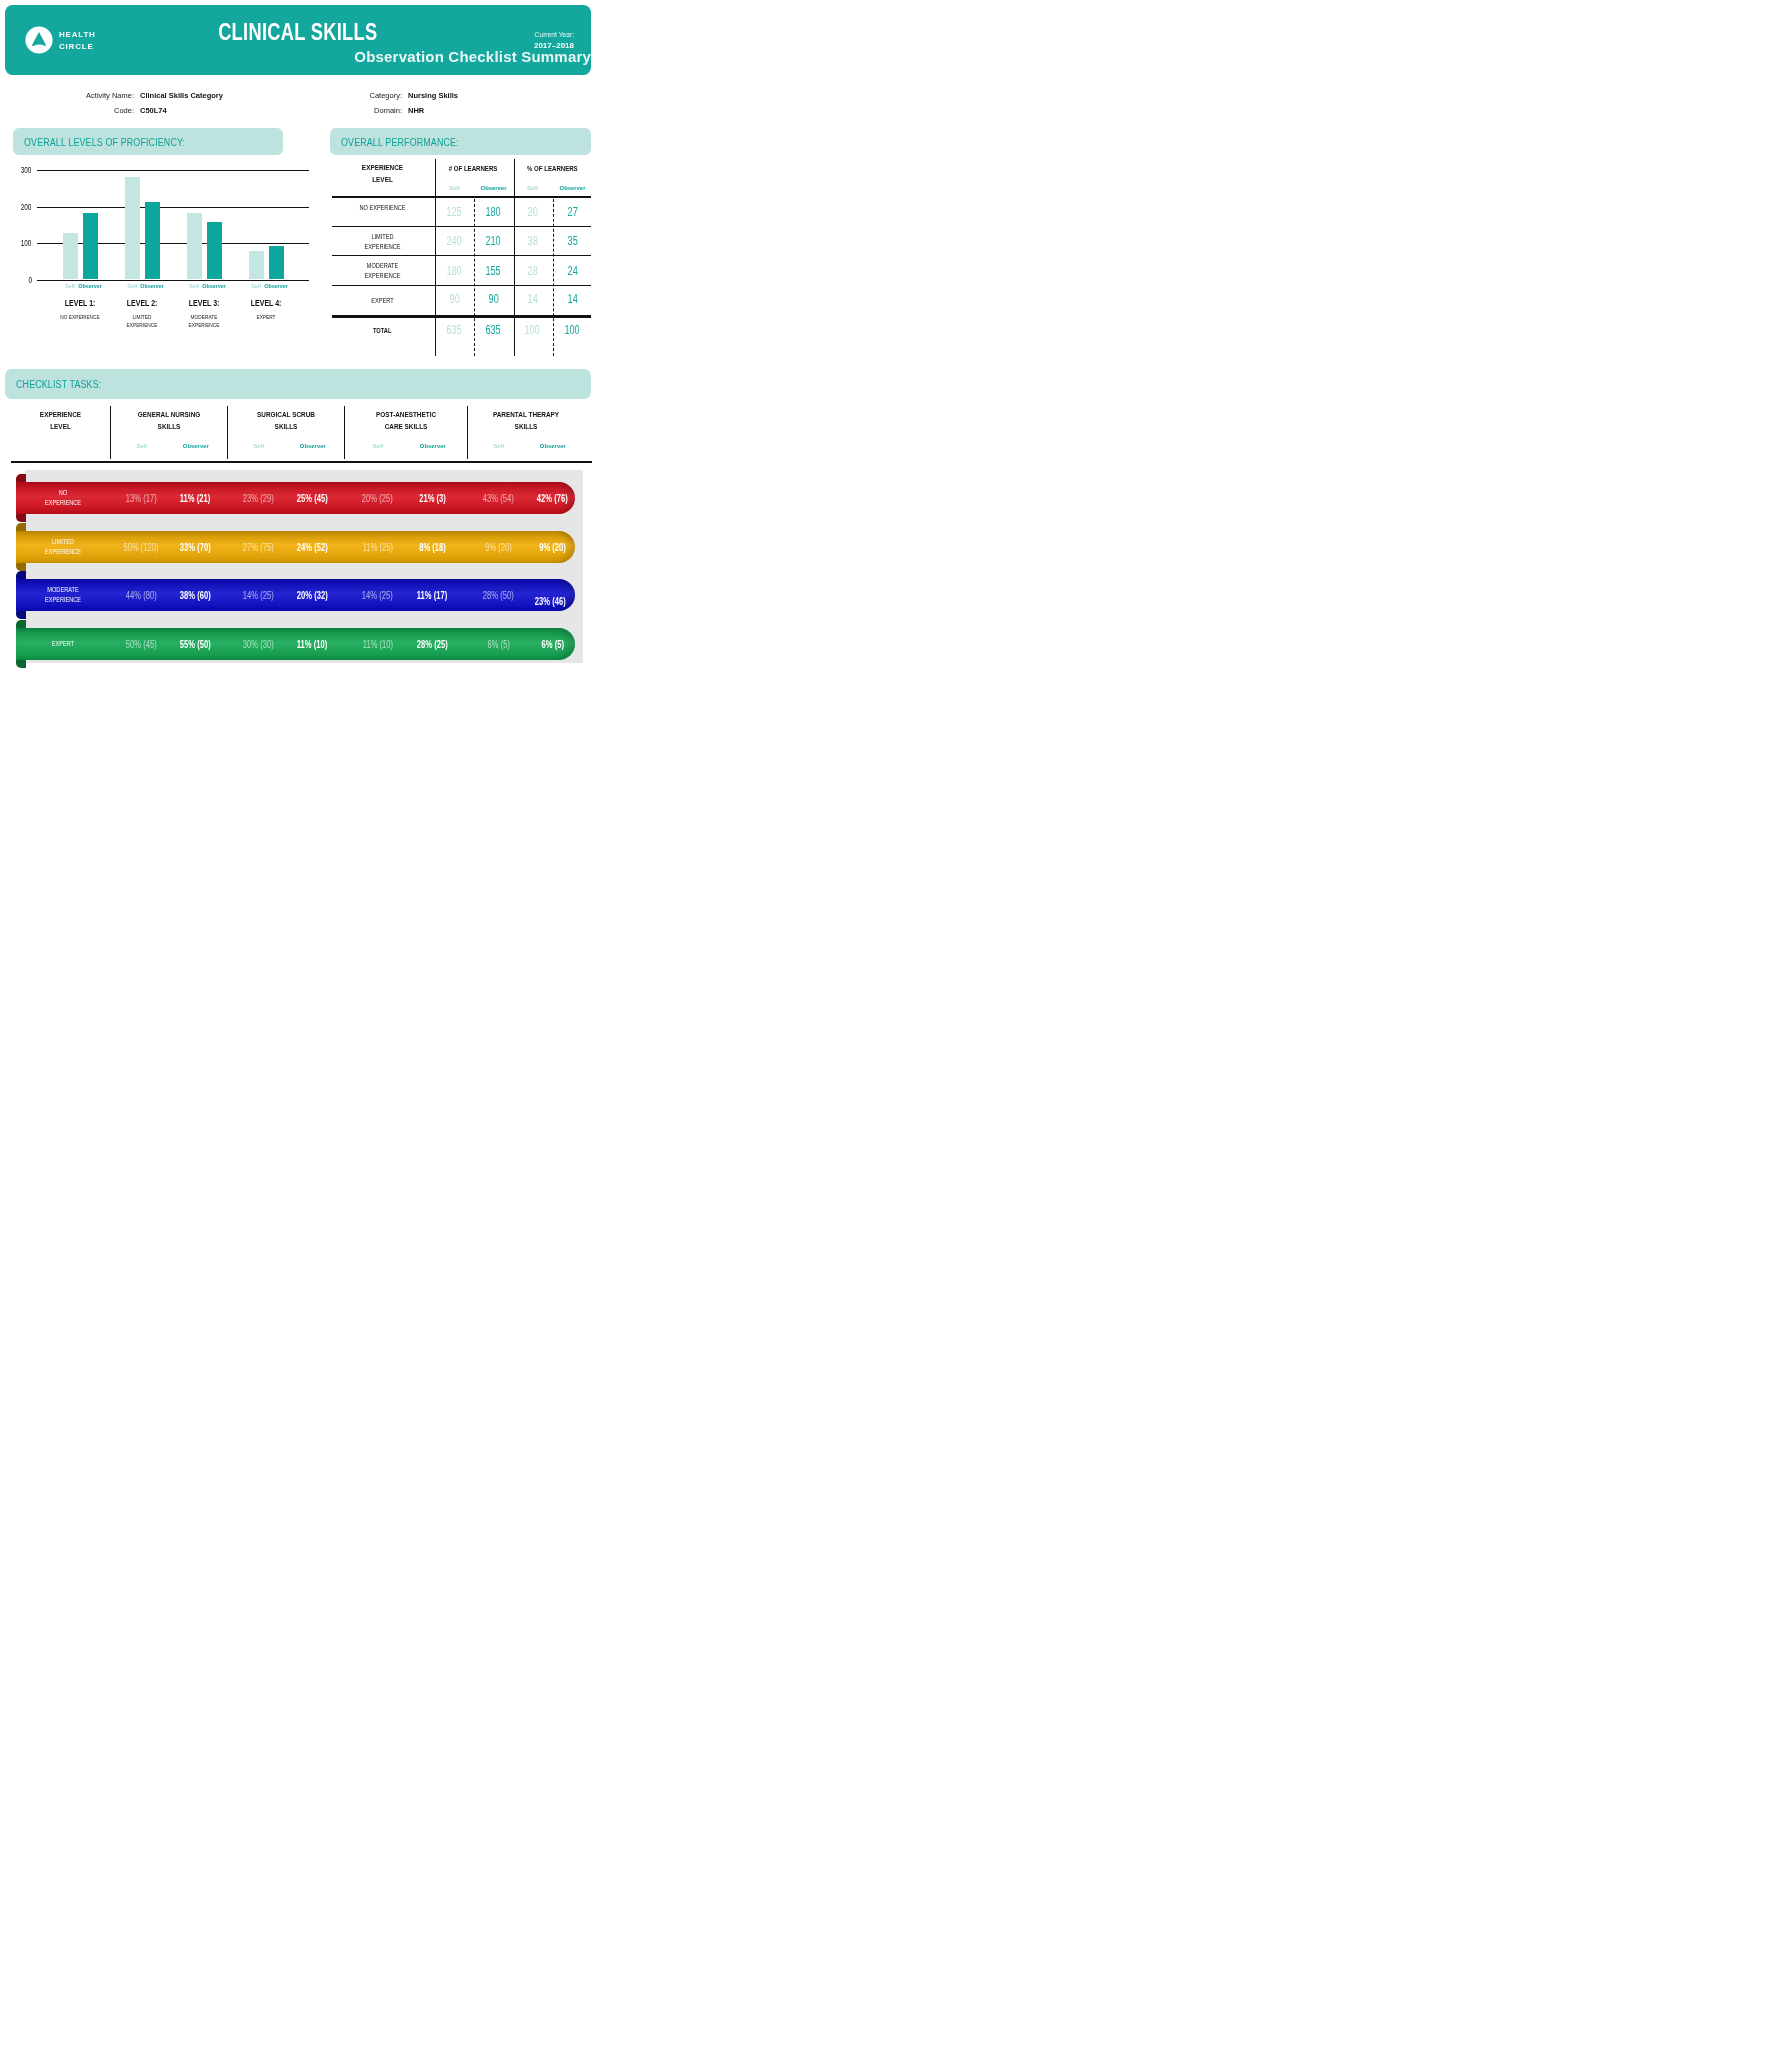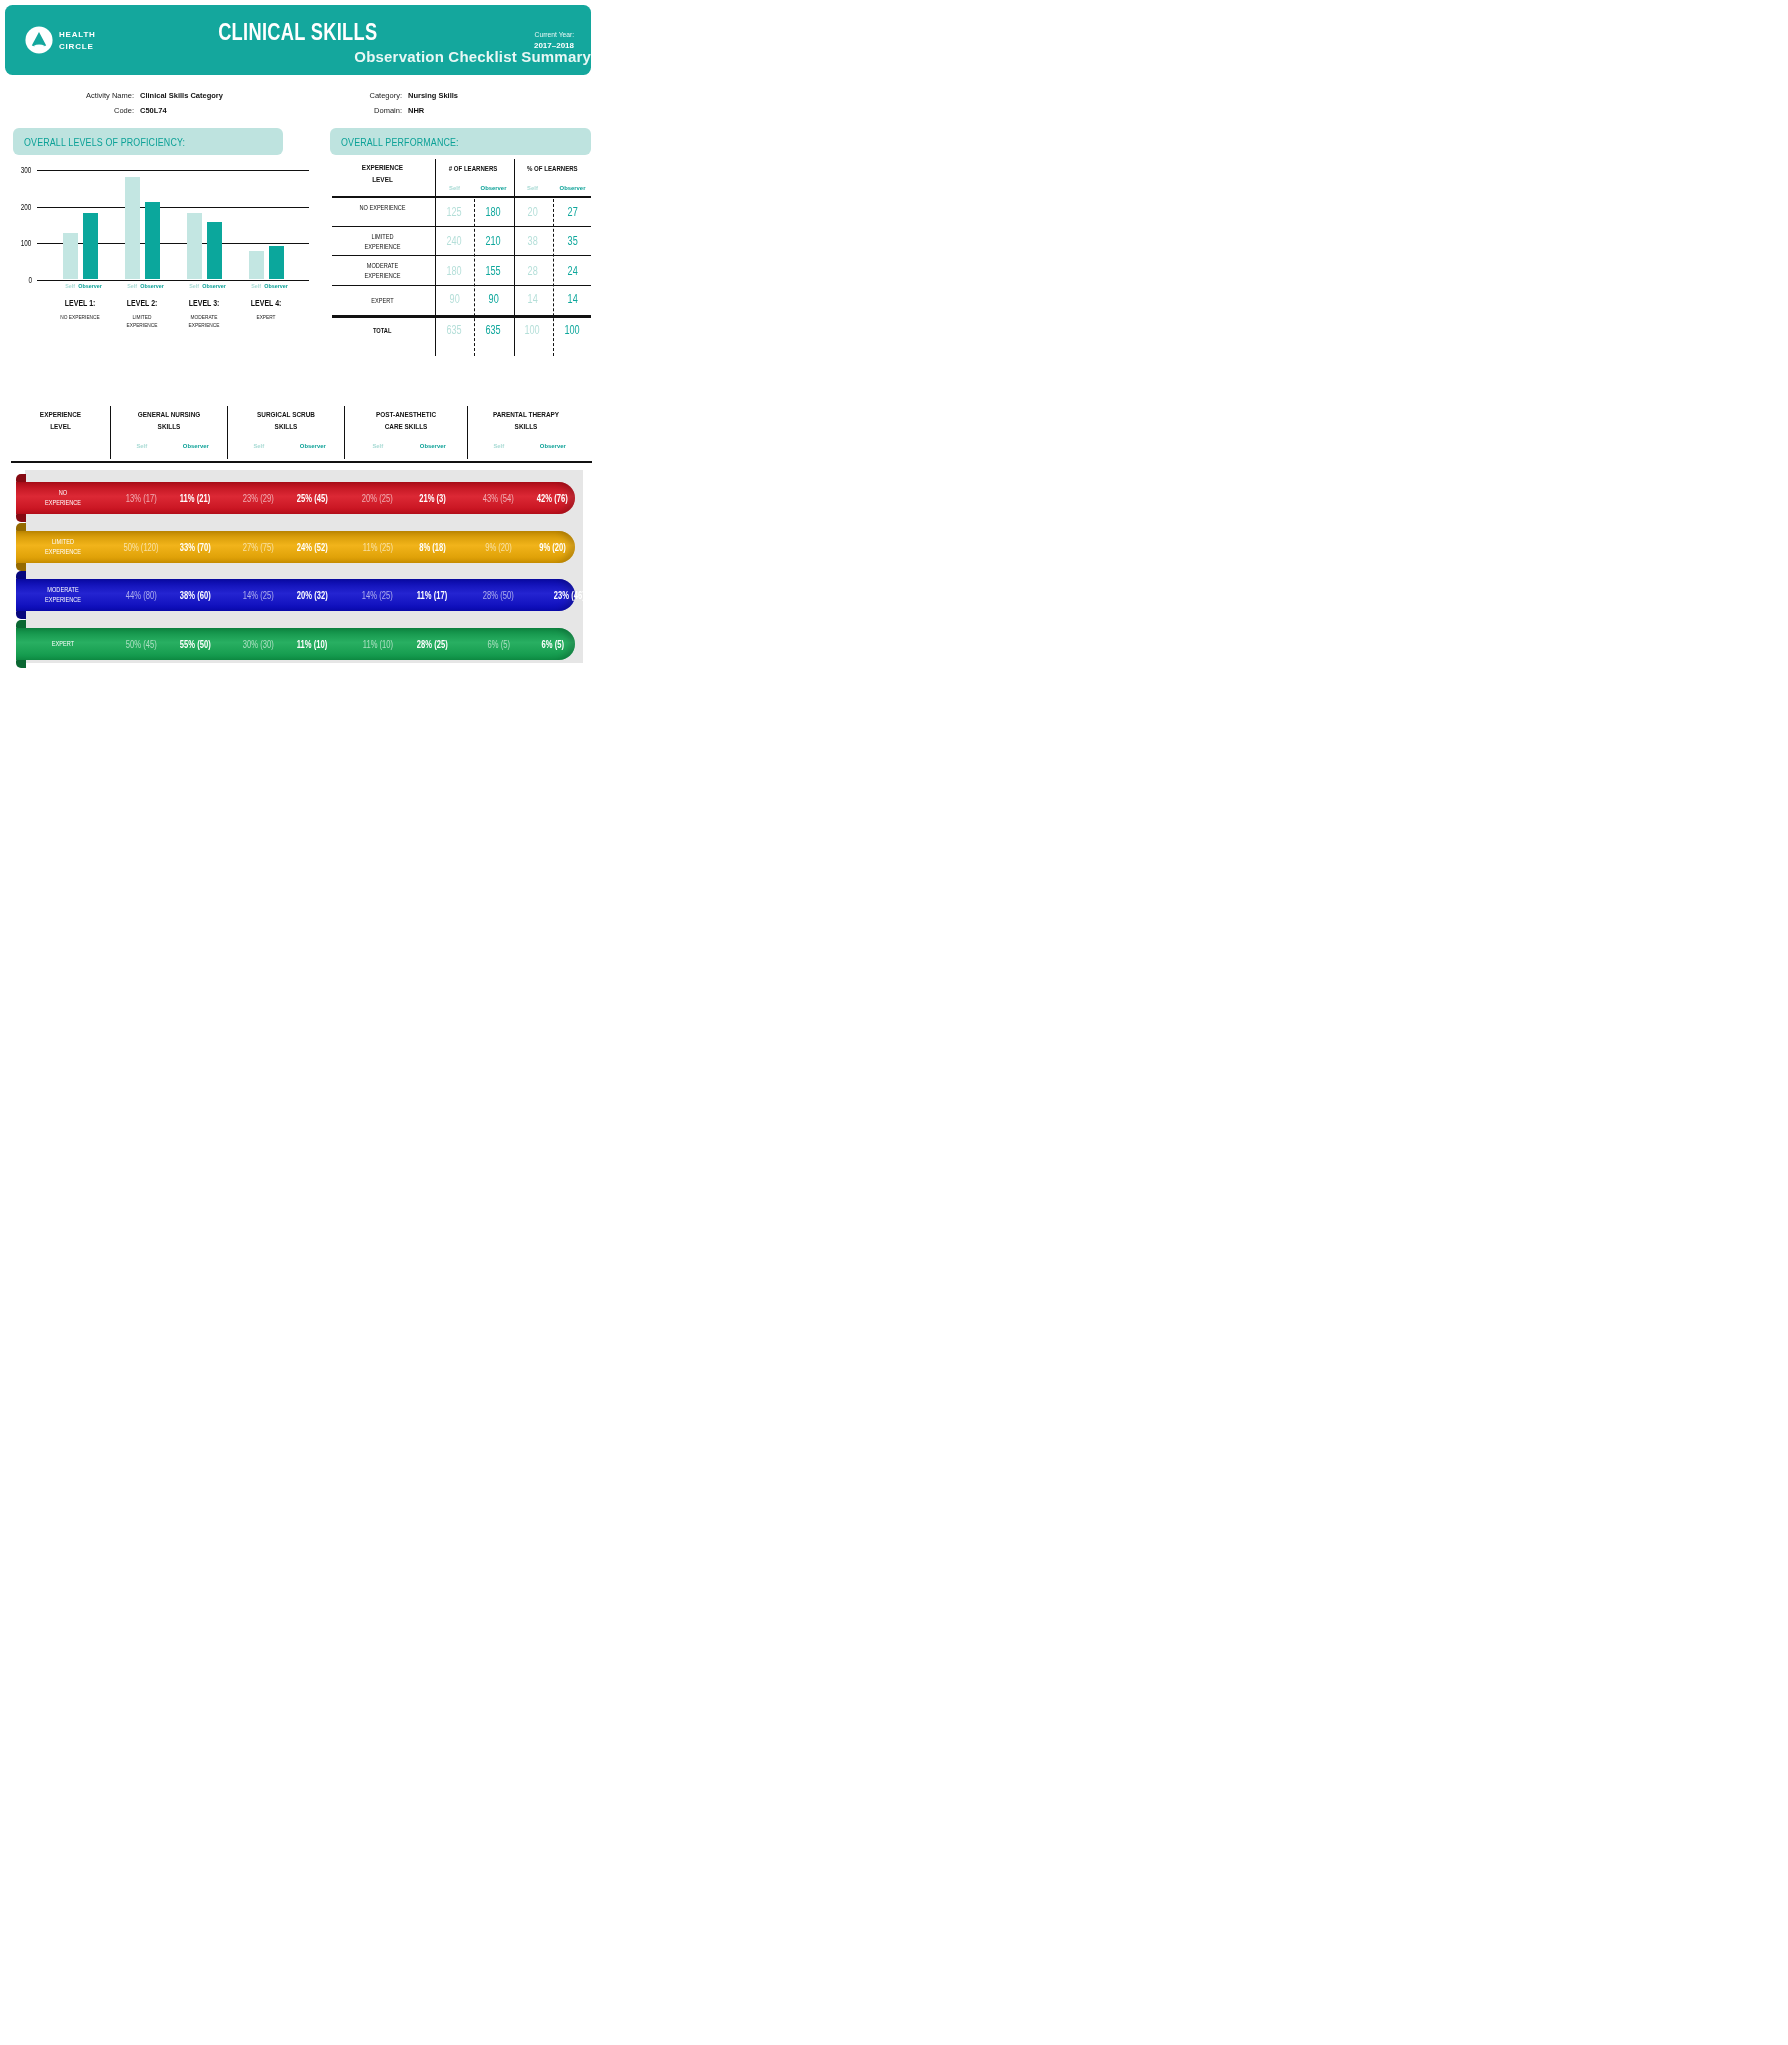--- a/index.html
+++ b/index.html
@@ -228,6 +228,9 @@
     <div class="p-cell p-num obs" style="left:228px; top:164px; width:29px;"><span class="cond">100</span></div>
   </div>
 
+  <div class="sec-panel" style="left:5px; top:369px; width:586px; height:30px; border-radius:6.7px;">
+    <div class="sec-title" style="line-height:30px;"><span class="cond-l">CHECKLIST TASKS:</span></div>
+  </div>
 
   <div class="cl-head">
     <div class="vline" style="left:99px;"></div>

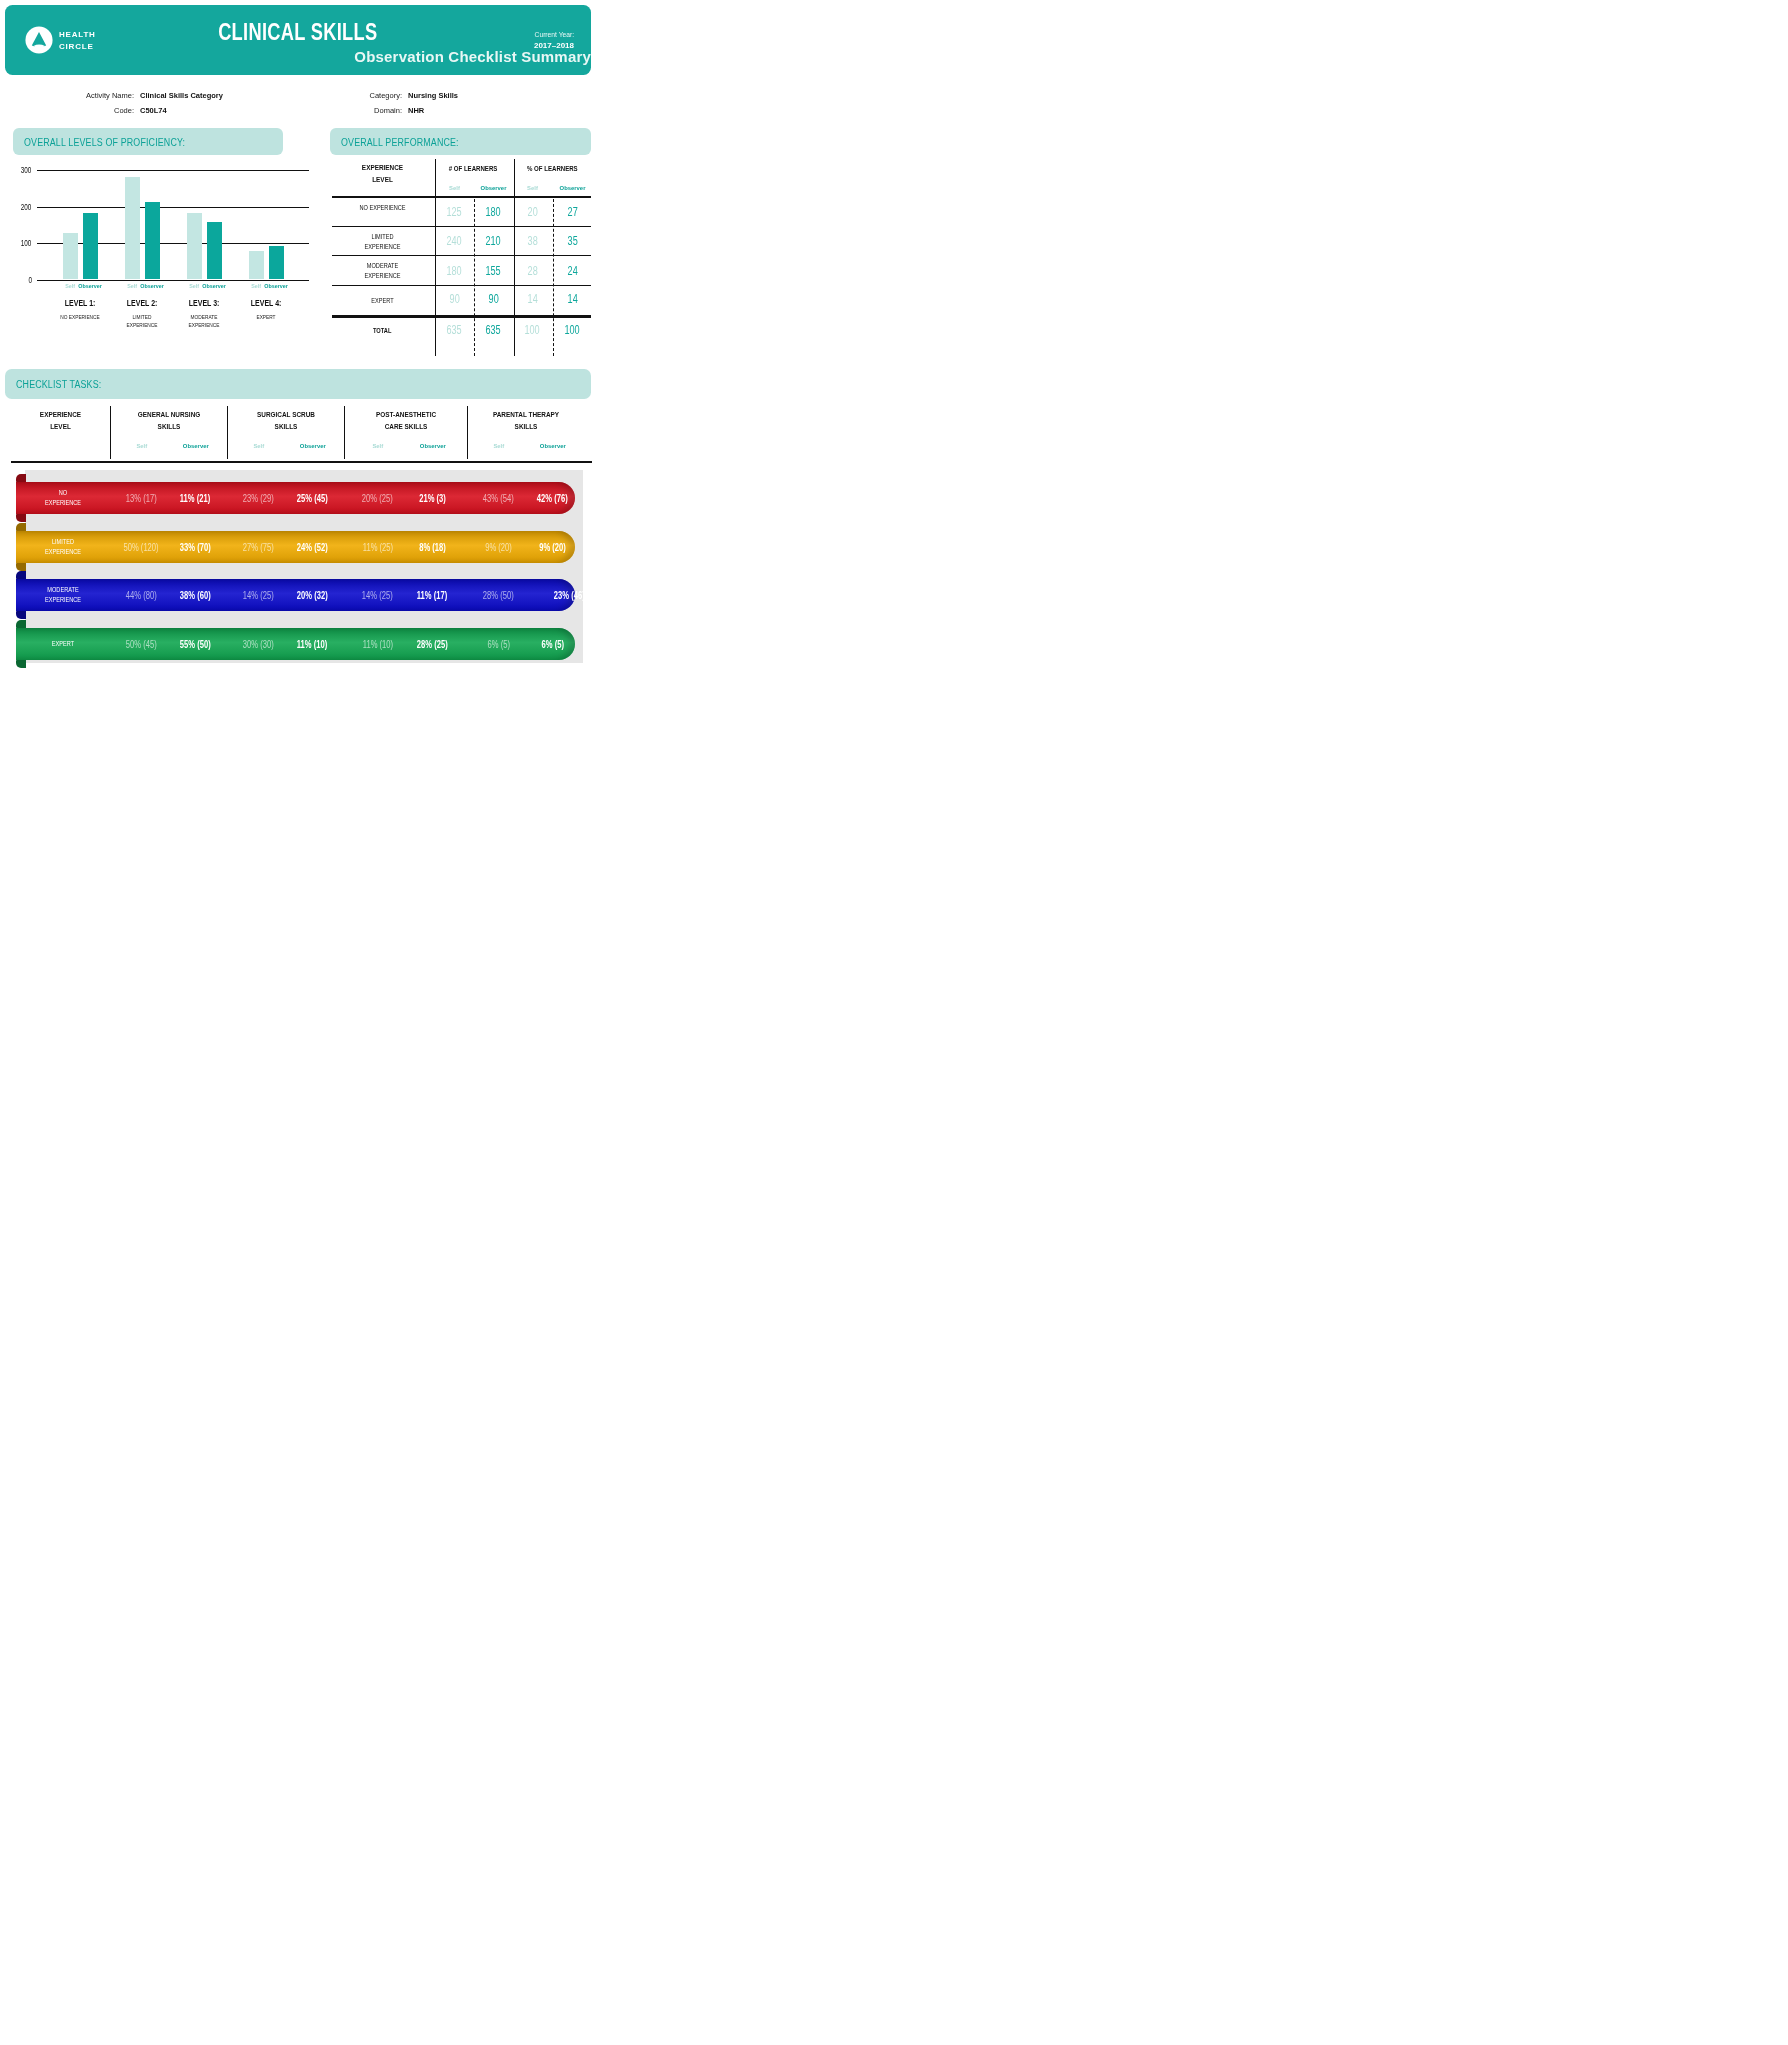--- a/index.html
+++ b/index.html
@@ -316,7 +316,7 @@
     <div class="r-val self" style="left:335px;"><span class="cond">14% (25)</span></div>
     <div class="r-val obs" style="left:390px;"><span class="cond">11% (17)</span></div>
     <div class="r-val self" style="left:456px;"><span class="cond">28% (50)</span></div>
-    <div class="r-val obs" style="left:527px;"><span class="cond">23% (46)</span></div>
+    <div class="r-val obs" style="left:508px;margin-top:6px;"><span class="cond">23% (46)</span></div>
   </div>
 
   <div class="ribbon" style="top: 628px; background: rgb(16, 166, 80);">

